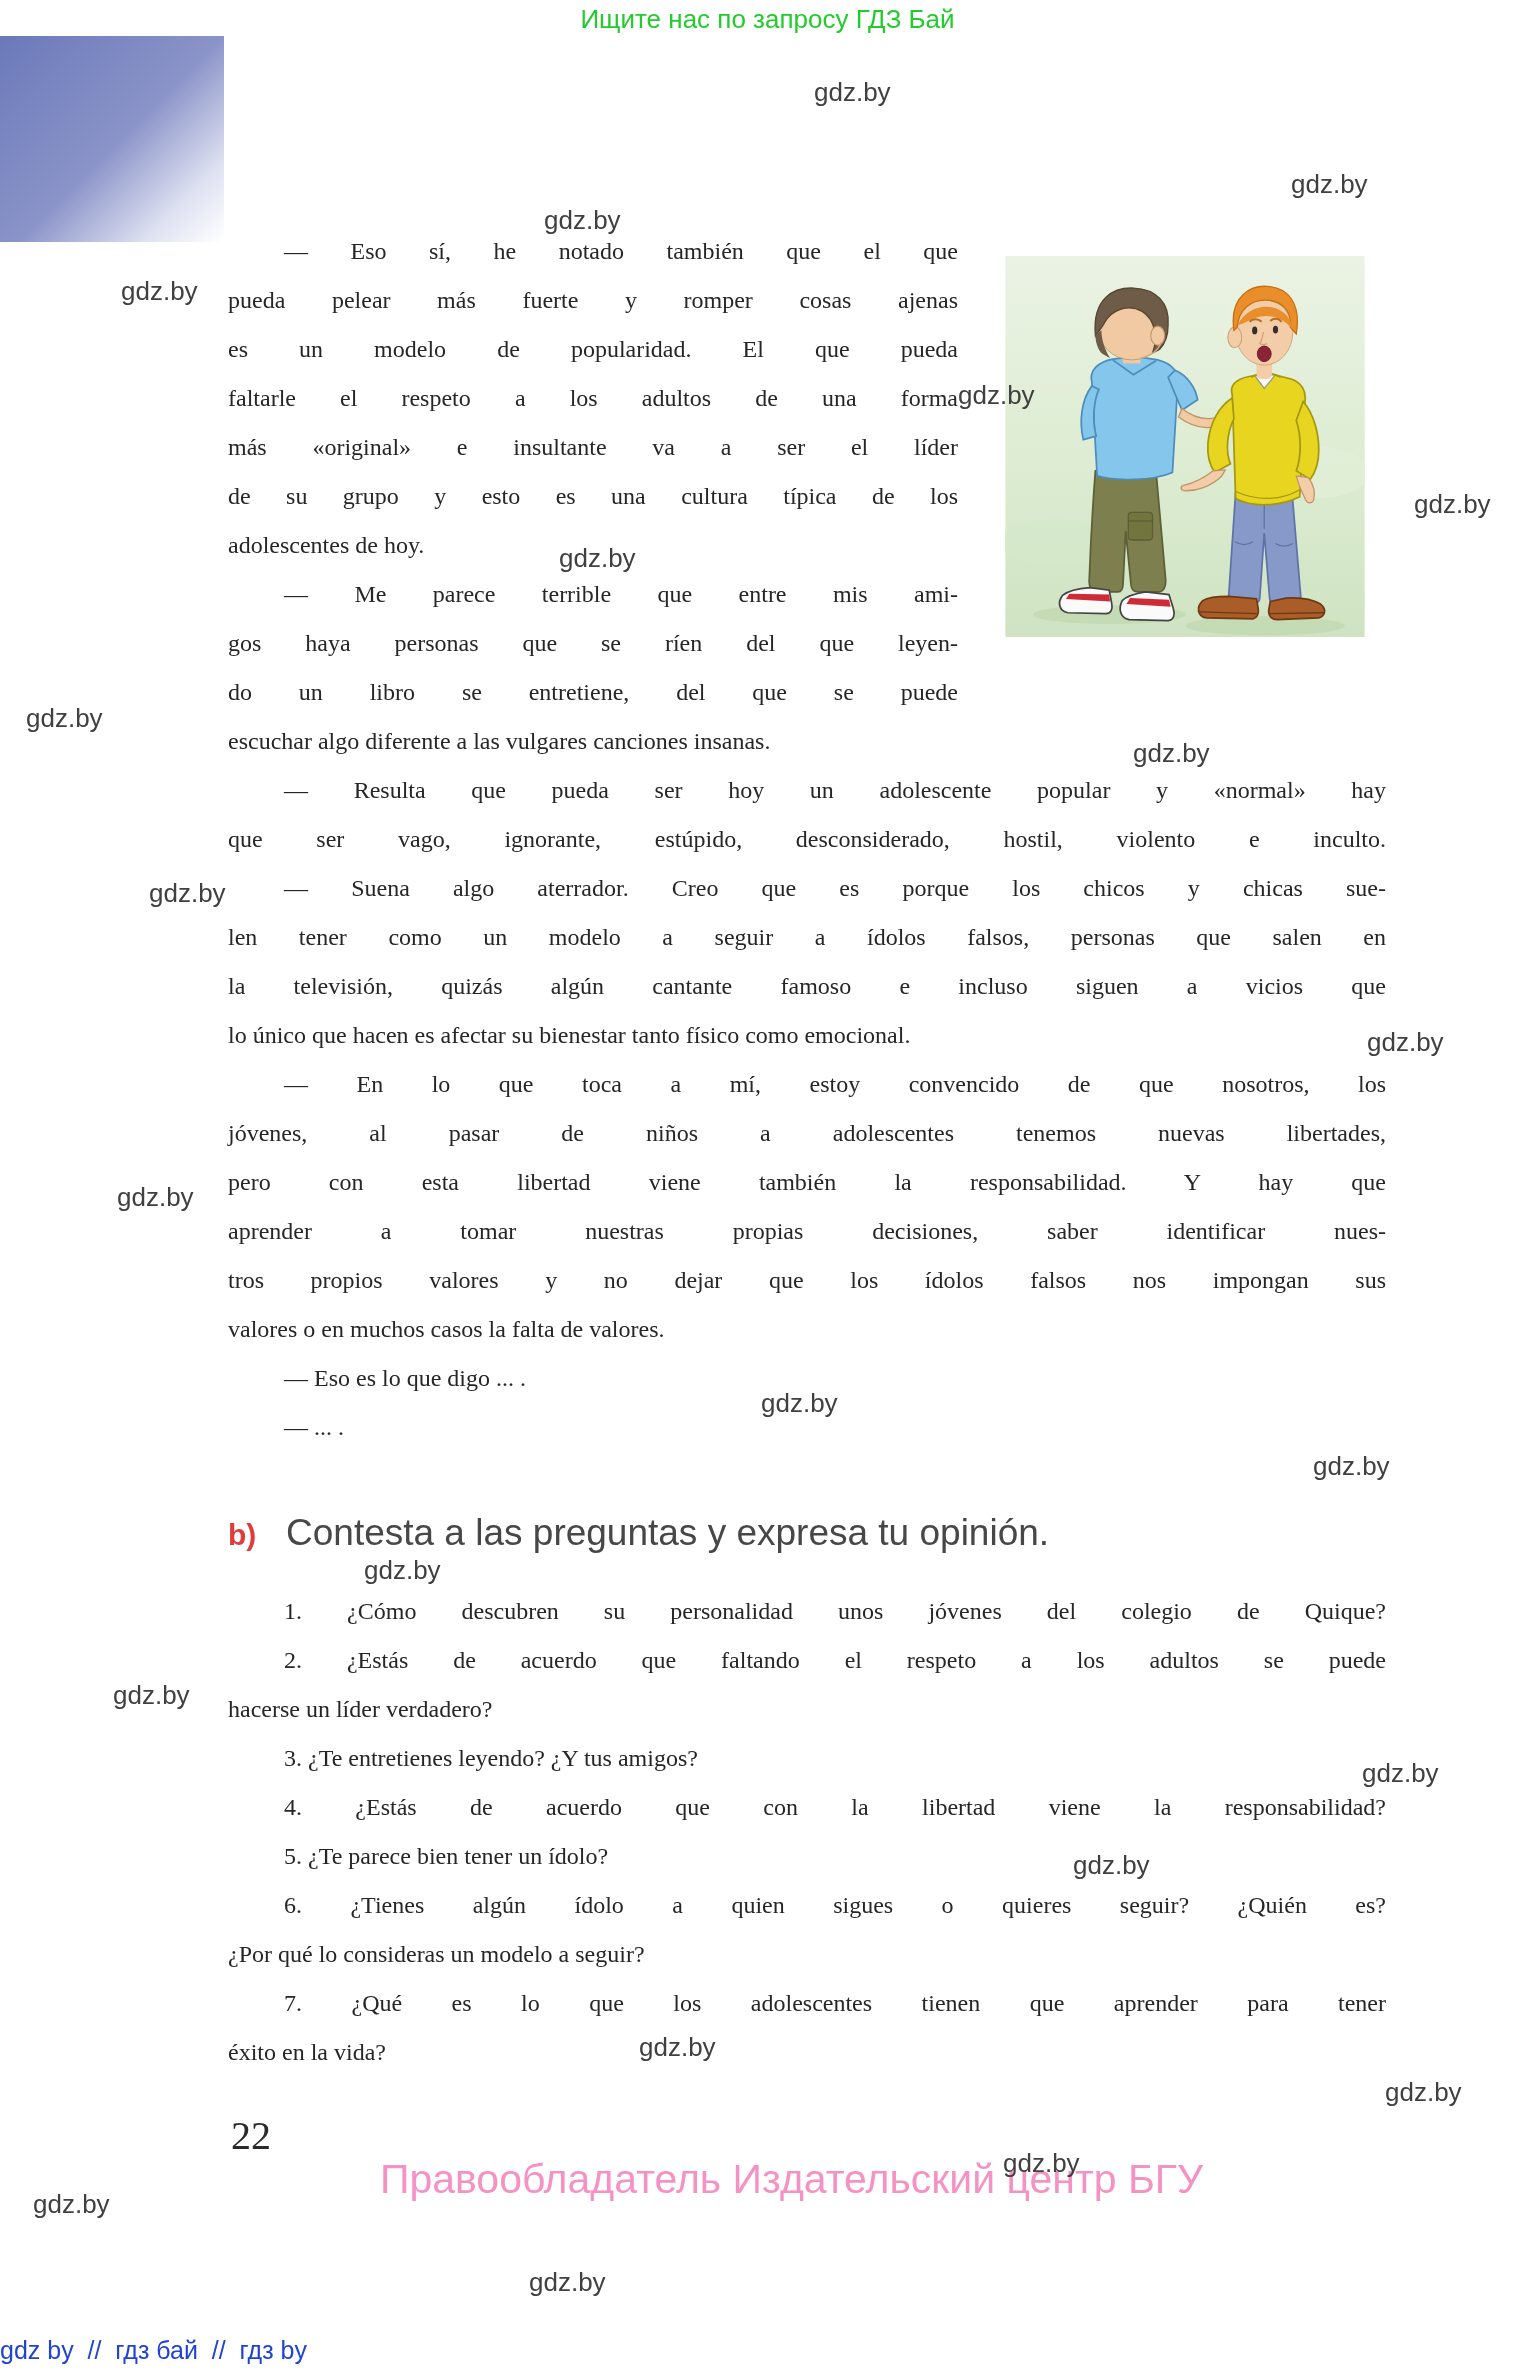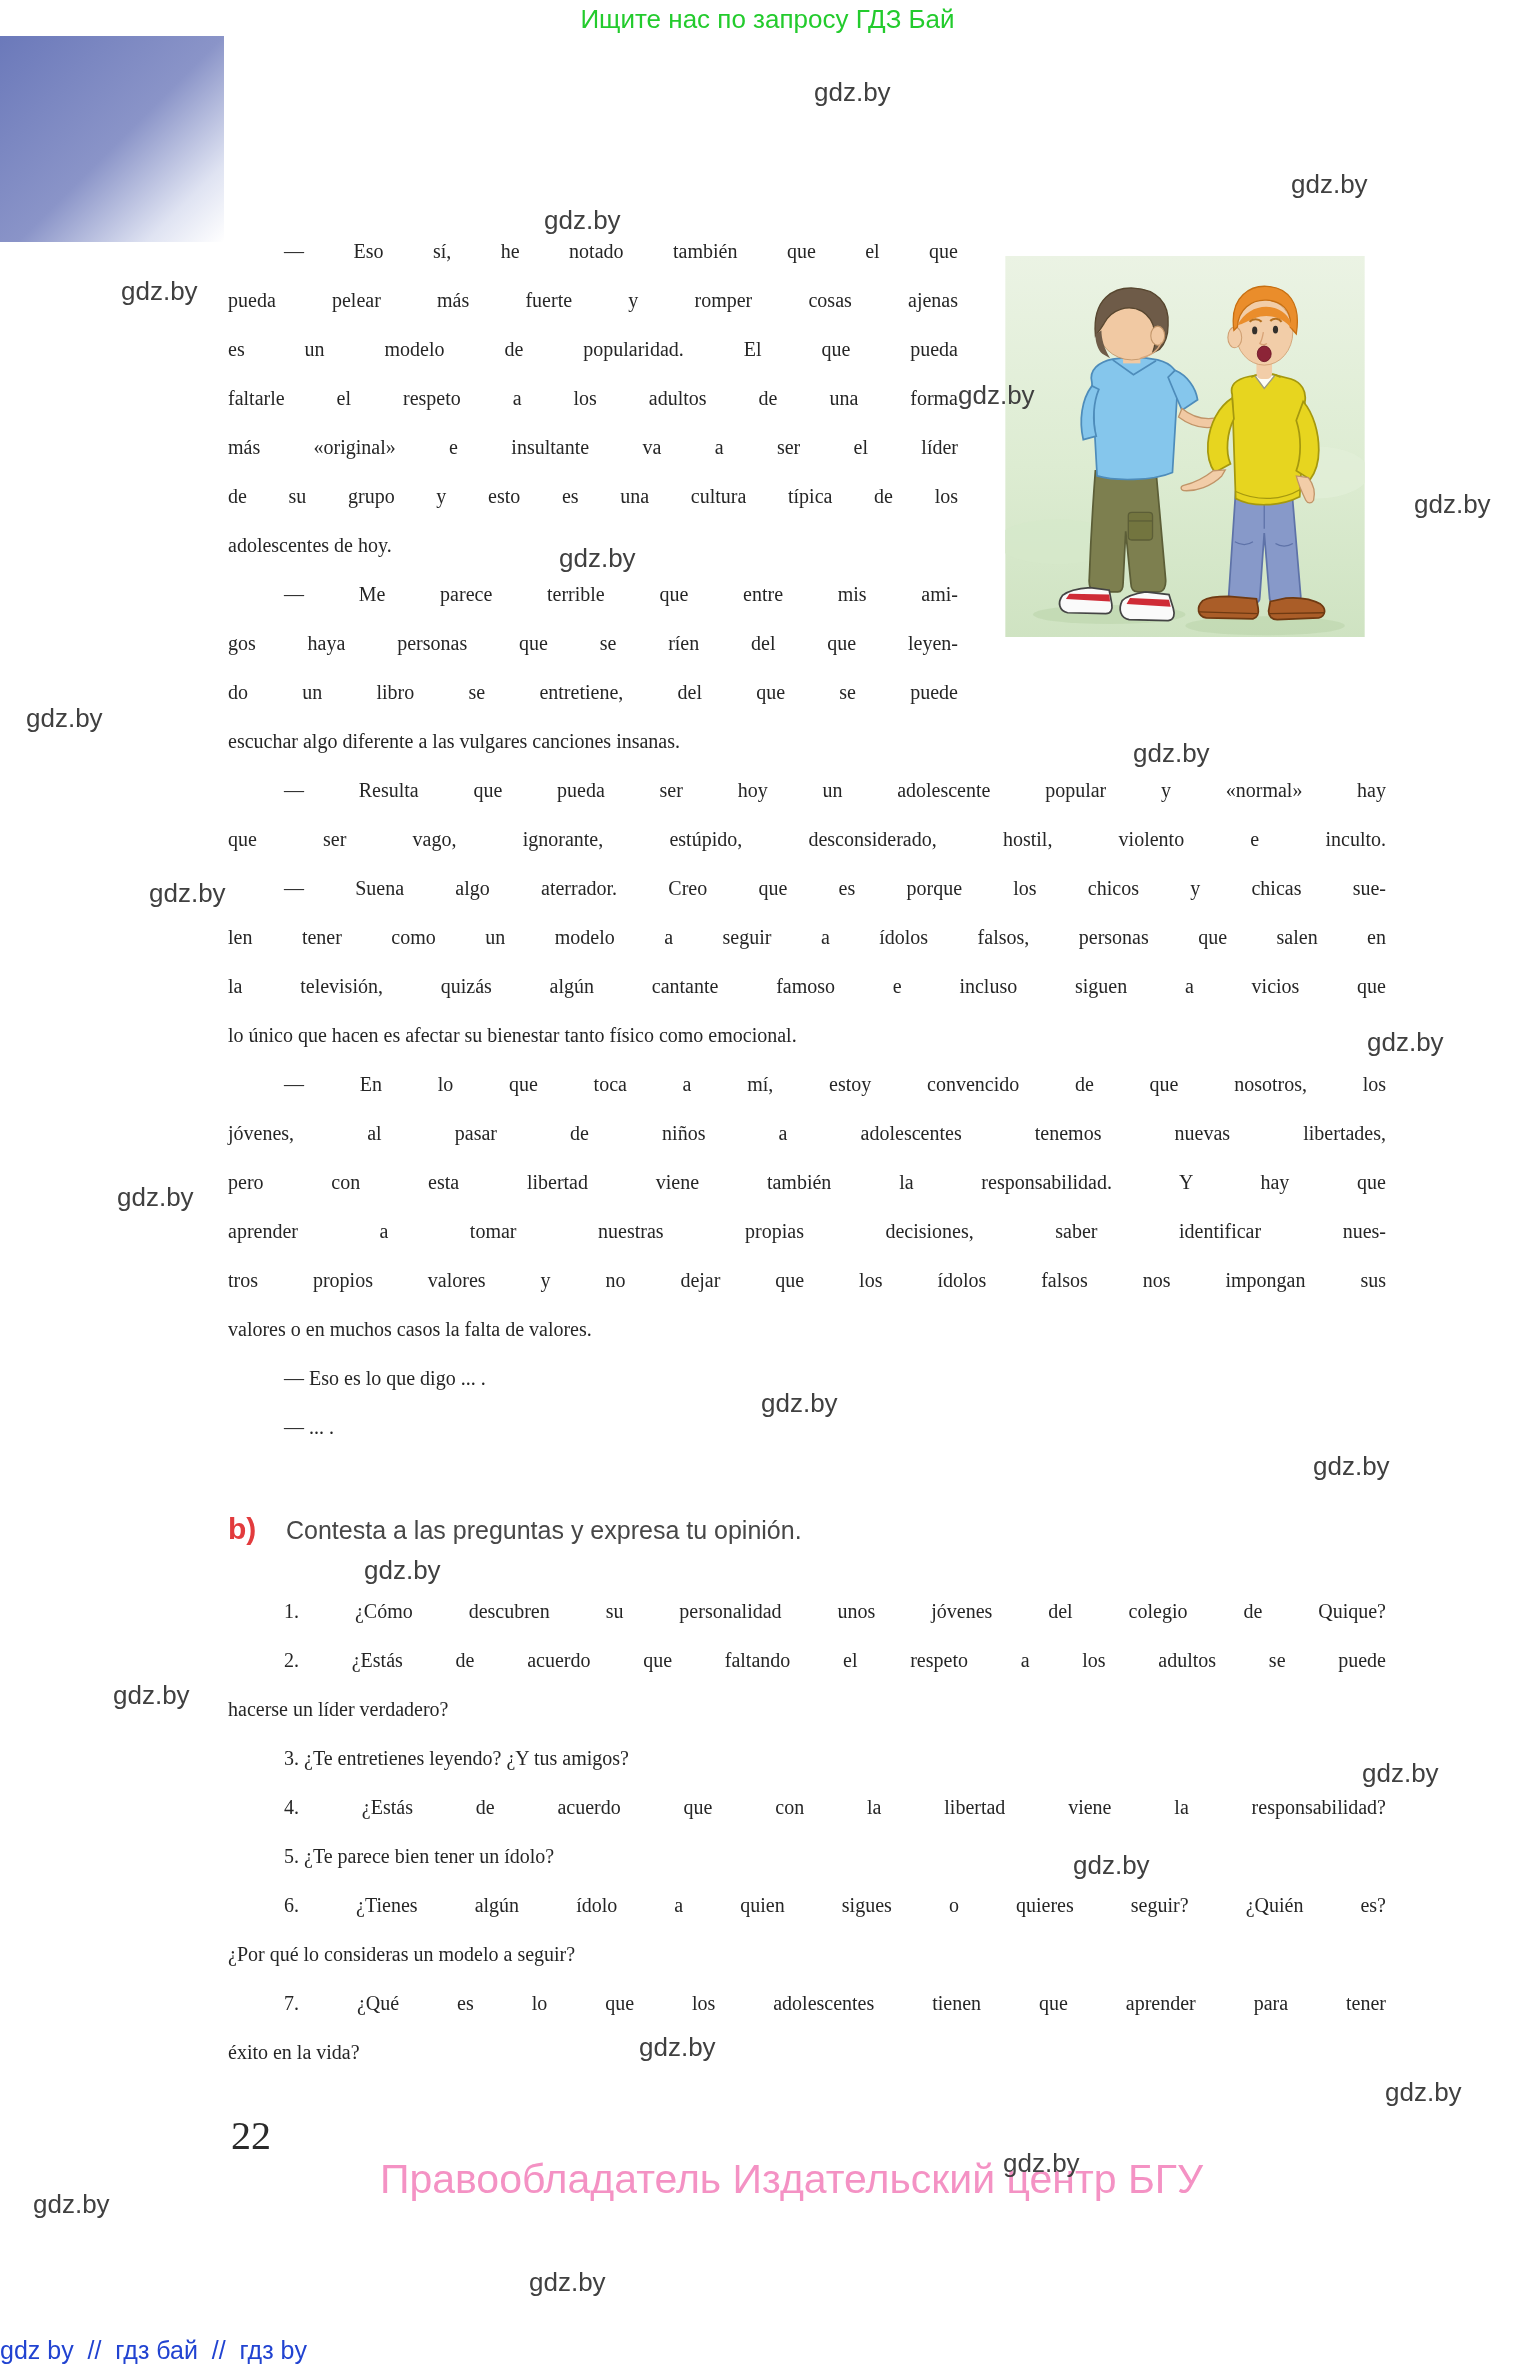--- a/index.html
+++ b/index.html
@@ -17,7 +17,7 @@
 
   .dialogue{position:absolute;left:228px;top:227px;width:1158px;}
   .questions{position:absolute;left:228px;top:1587px;width:1158px;}
-  .ln{height:49px;line-height:49px;font-size:20px;white-space:normal;}
+  .ln{height:49px;line-height:49px;font-size:24px;white-space:normal;}
   .w842{width:730px;}
   .w1337{width:1158px;}
   .jst{text-align:justify;text-align-last:justify;}

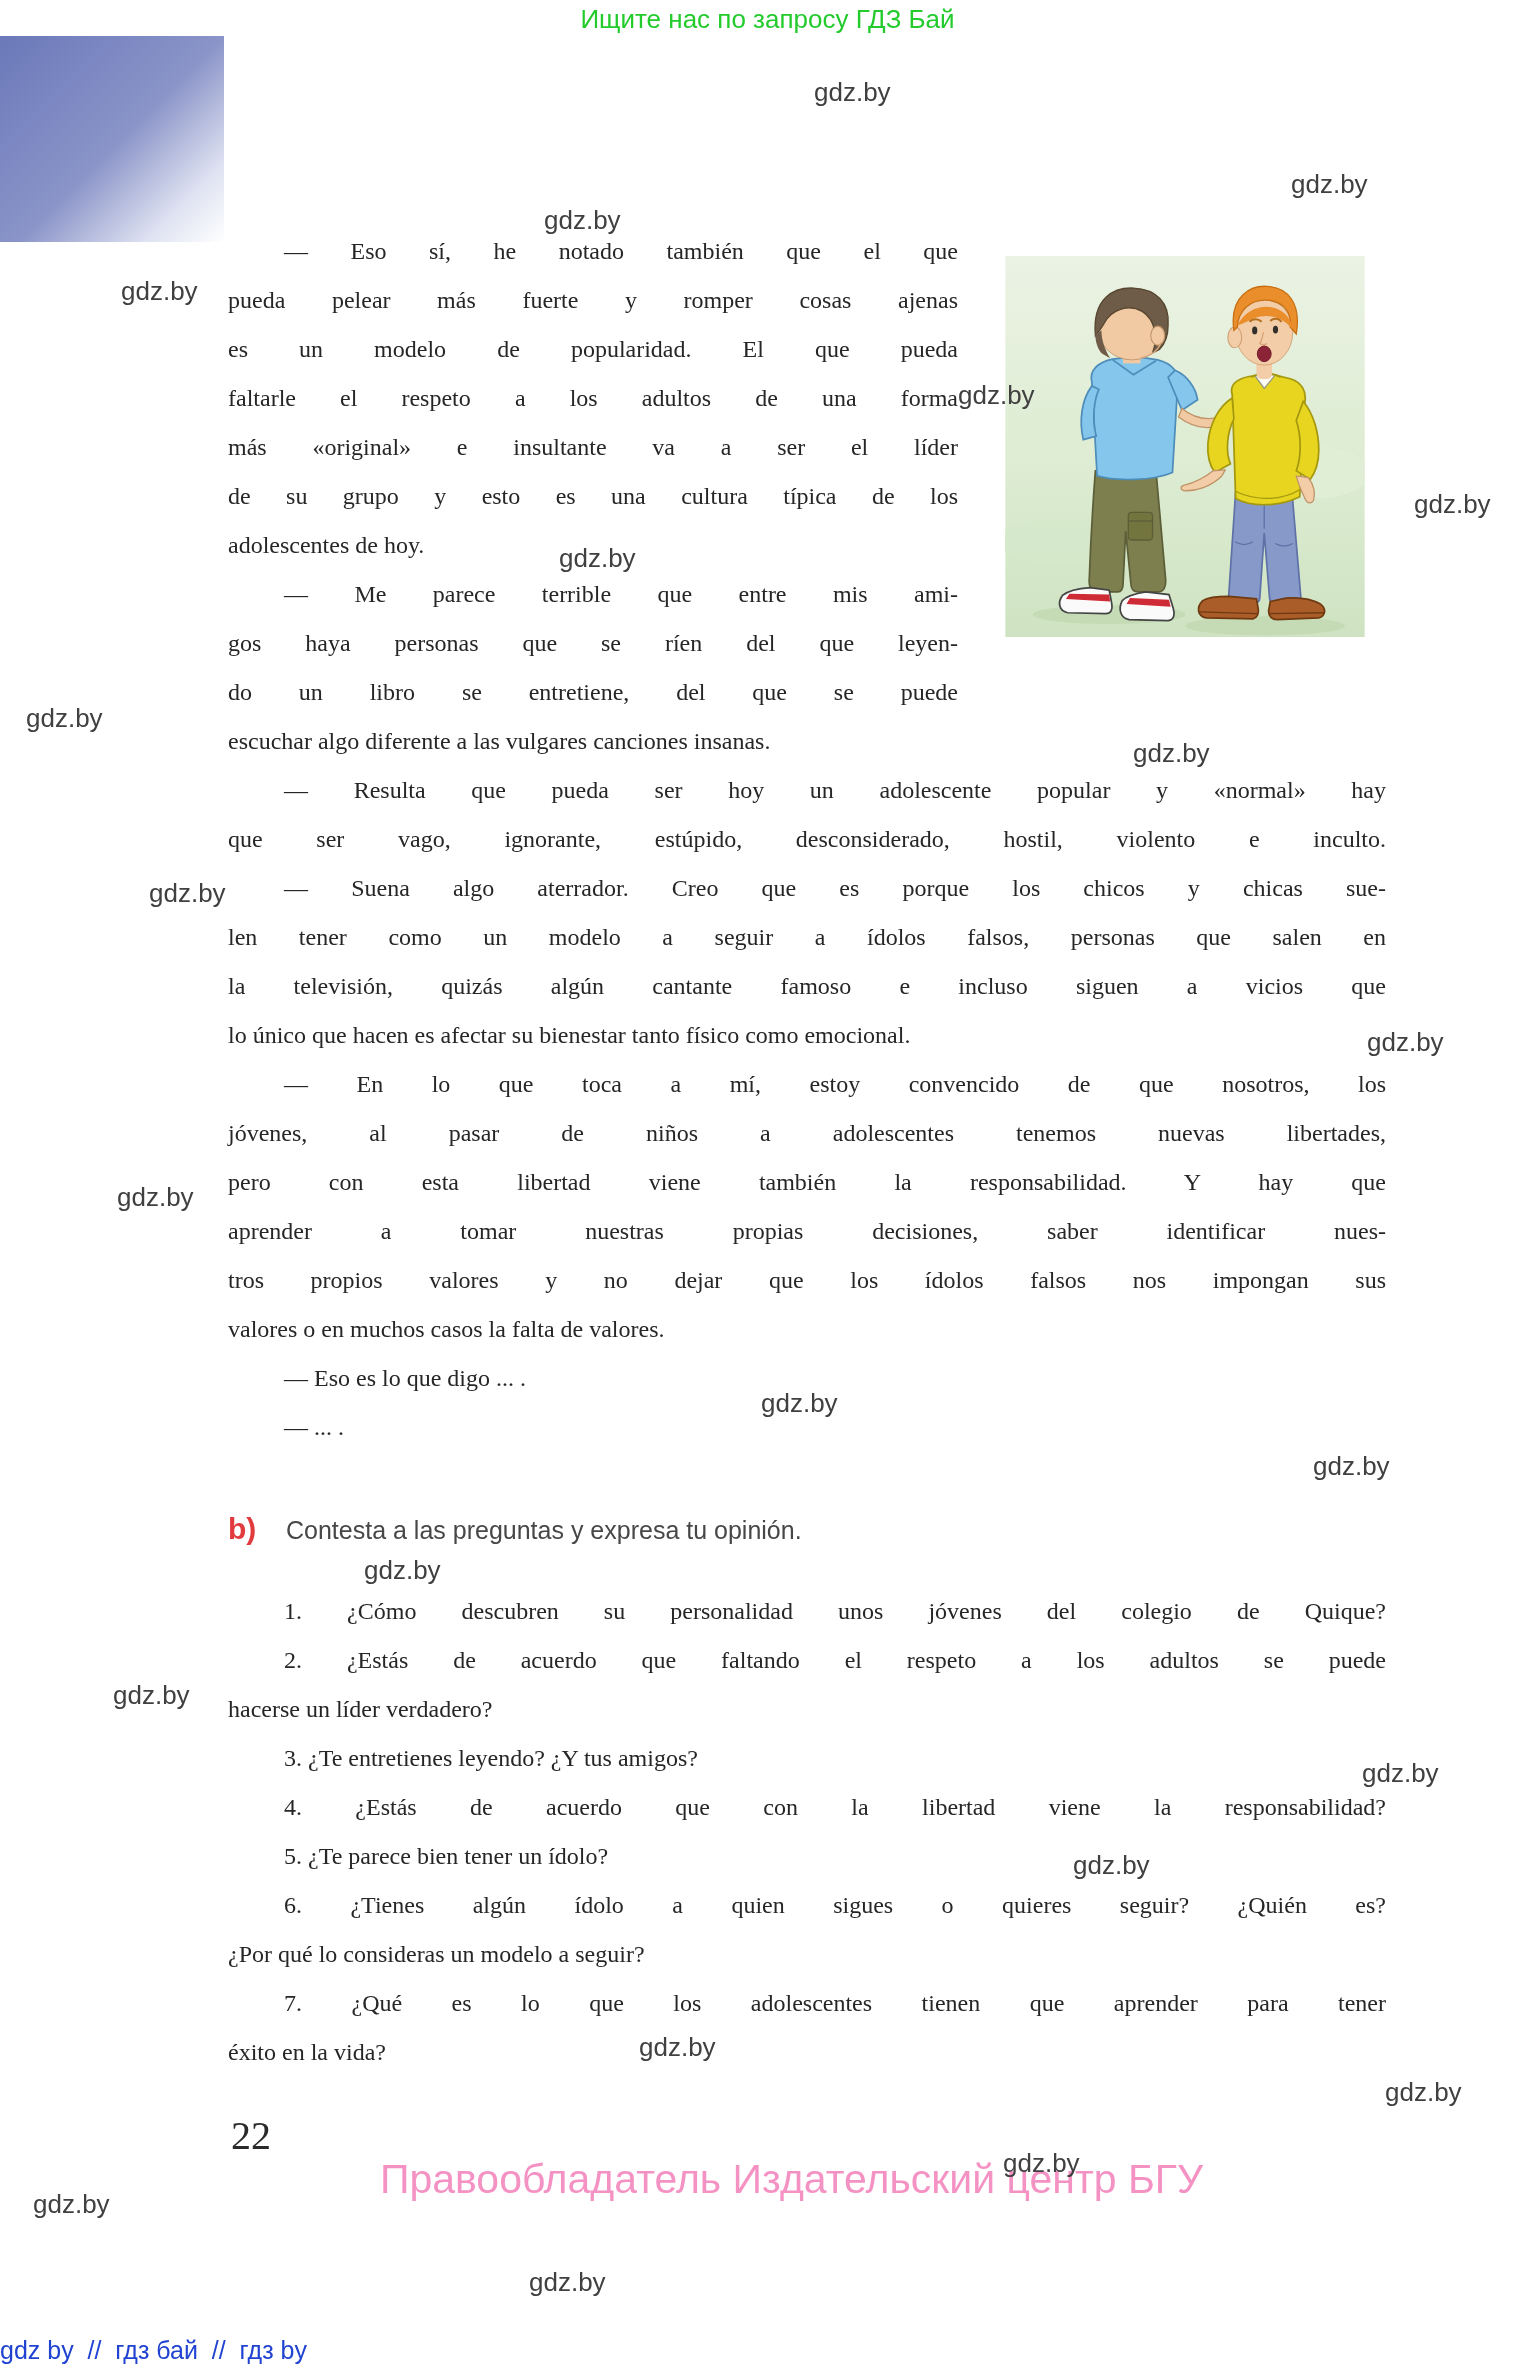--- a/index.html
+++ b/index.html
@@ -29,7 +29,7 @@
   .section-b{position:absolute;left:228px;top:1512px;width:1158px;
              font-family:"Liberation Sans","DejaVu Sans",sans-serif;}
   .b-label{display:inline-block;width:58px;font-size:30px;font-weight:bold;color:#e23b3d;}
-  .b-text{font-size:25px;color:#474747;}
+  .b-text{font-size:37px;color:#474747;}
 
   .pagenum{position:absolute;left:231px;top:2112px;font-size:40px;color:#2a2a2a;}
 

